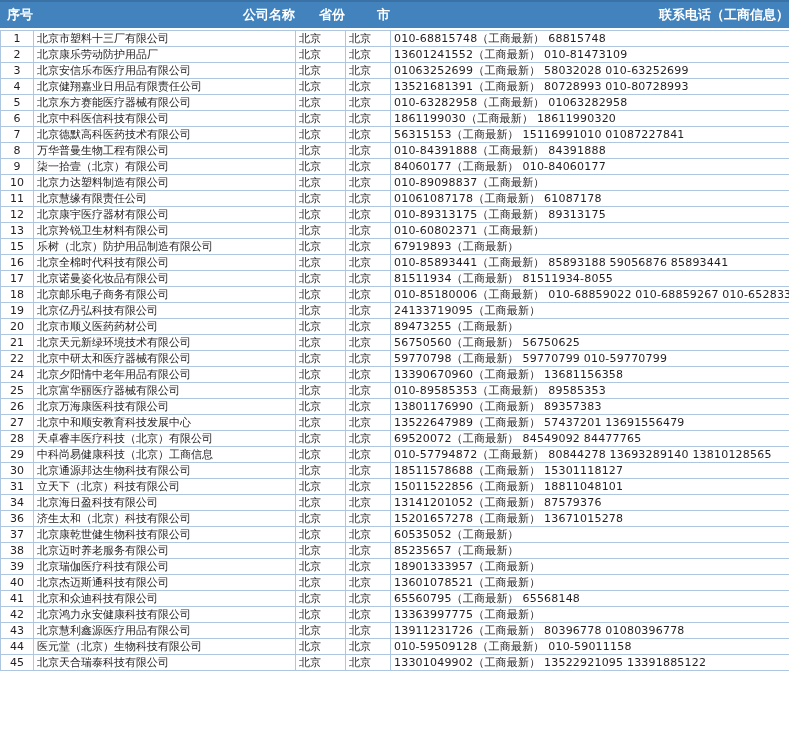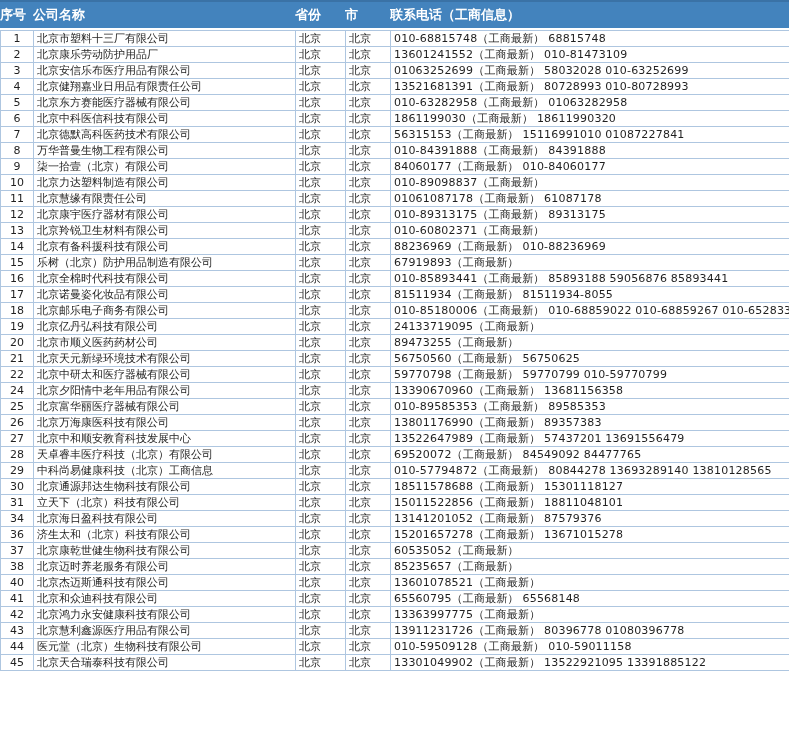--- a/index.html
+++ b/index.html
@@ -29,7 +29,7 @@
     font-size: 13px;
     font-weight: bold;
     line-height: 26px;
-    text-align: left;
+    text-align: right;
     white-space: nowrap;
     overflow: hidden;
   }

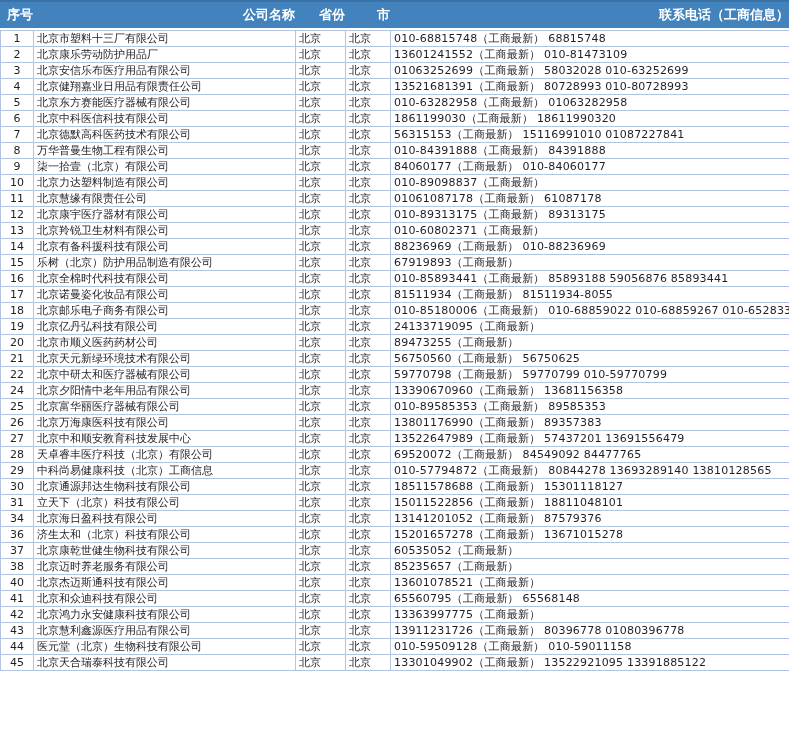--- a/index.html
+++ b/index.html
@@ -171,13 +171,6 @@
     <td class="c-phone">010-60802371（工商最新）</td>
   </tr>
         <tr>
-    <td class="c-no">14</td>
-    <td class="c-company">北京有备科援科技有限公司</td>
-    <td class="c-prov">北京</td>
-    <td class="c-city">北京</td>
-    <td class="c-phone">88236969（工商最新） 010-88236969</td>
-  </tr>
-        <tr>
     <td class="c-no">15</td>
     <td class="c-company">乐树（北京）防护用品制造有限公司</td>
     <td class="c-prov">北京</td>

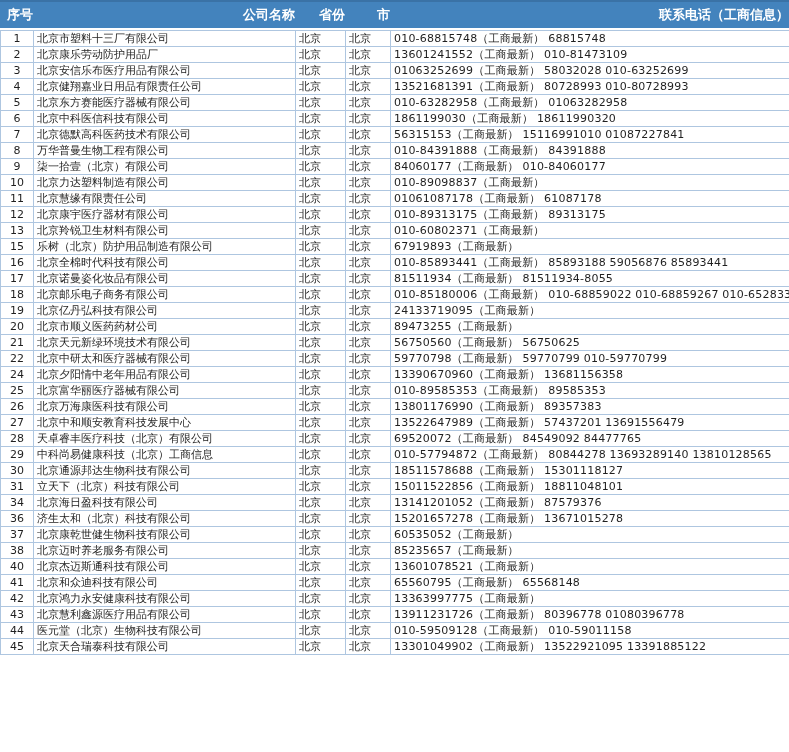--- a/index.html
+++ b/index.html
@@ -311,6 +311,13 @@
     <td class="c-phone">85235657（工商最新）</td>
   </tr>
         <tr>
+    <td class="c-no">39</td>
+    <td class="c-company">北京瑞伽医疗科技有限公司</td>
+    <td class="c-prov">北京</td>
+    <td class="c-city">北京</td>
+    <td class="c-phone">18901333957（工商最新）</td>
+  </tr>
+        <tr>
     <td class="c-no">40</td>
     <td class="c-company">北京杰迈斯通科技有限公司</td>
     <td class="c-prov">北京</td>

